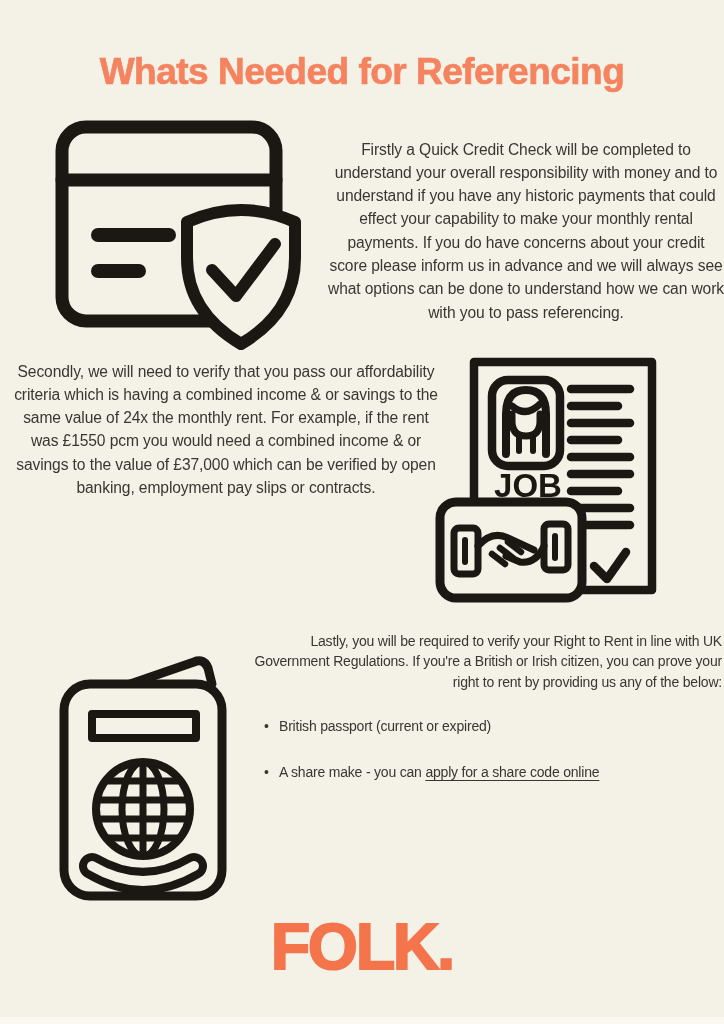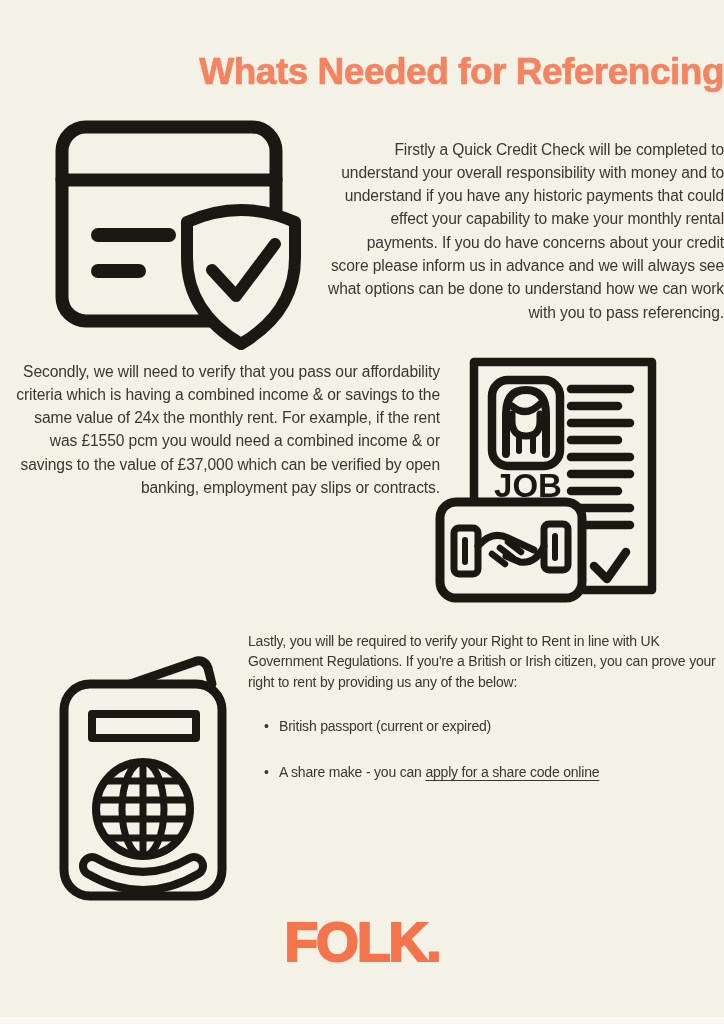--- a/index.html
+++ b/index.html
@@ -14,7 +14,7 @@
     font-family:"Liberation Sans",sans-serif;color:var(--text);
   }
   .title{
-    position:absolute;top:26px;left:0;width:100%;text-align:right;
+    position:absolute;top:26px;left:0;width:100%;text-align:center;
     font-size:37px;font-weight:700;letter-spacing:-0.5px;
     color:var(--accent);-webkit-text-stroke:0.7px var(--accent);
   }

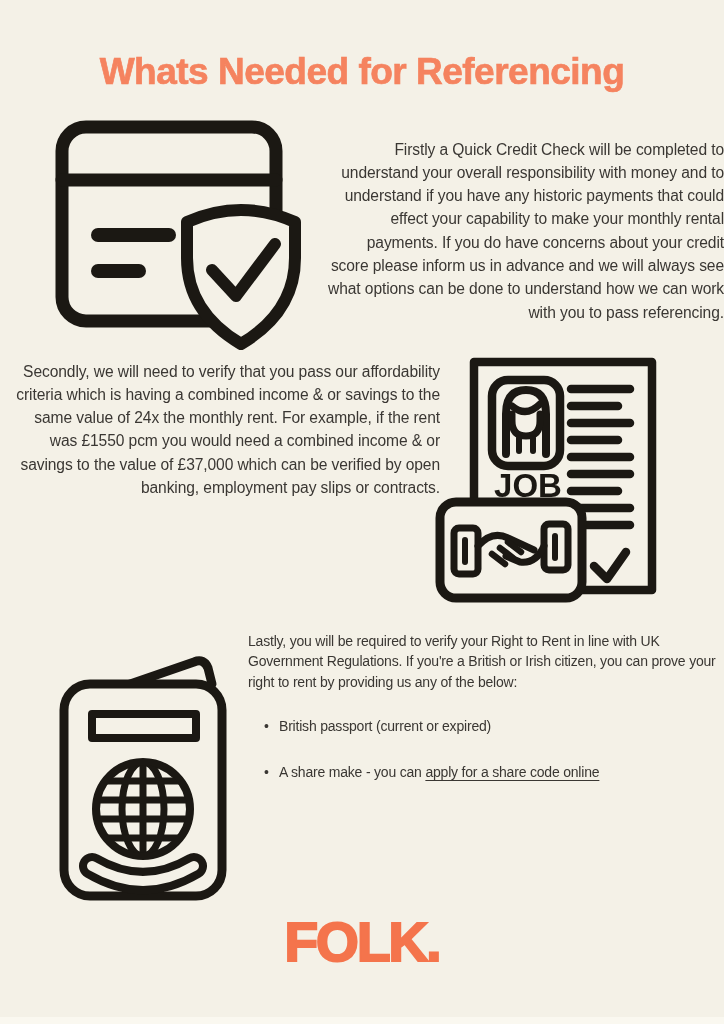--- a/index.html
+++ b/index.html
@@ -19,7 +19,7 @@
     color:var(--accent);-webkit-text-stroke:0.7px var(--accent);
   }
   .para{
-    position:absolute;text-align:right;
+    position:absolute;text-align:center;
     font-size:15.6px;line-height:23.3px;letter-spacing:-0.1px;
   }
   .para-credit{left:328px;top:122px;width:396px}

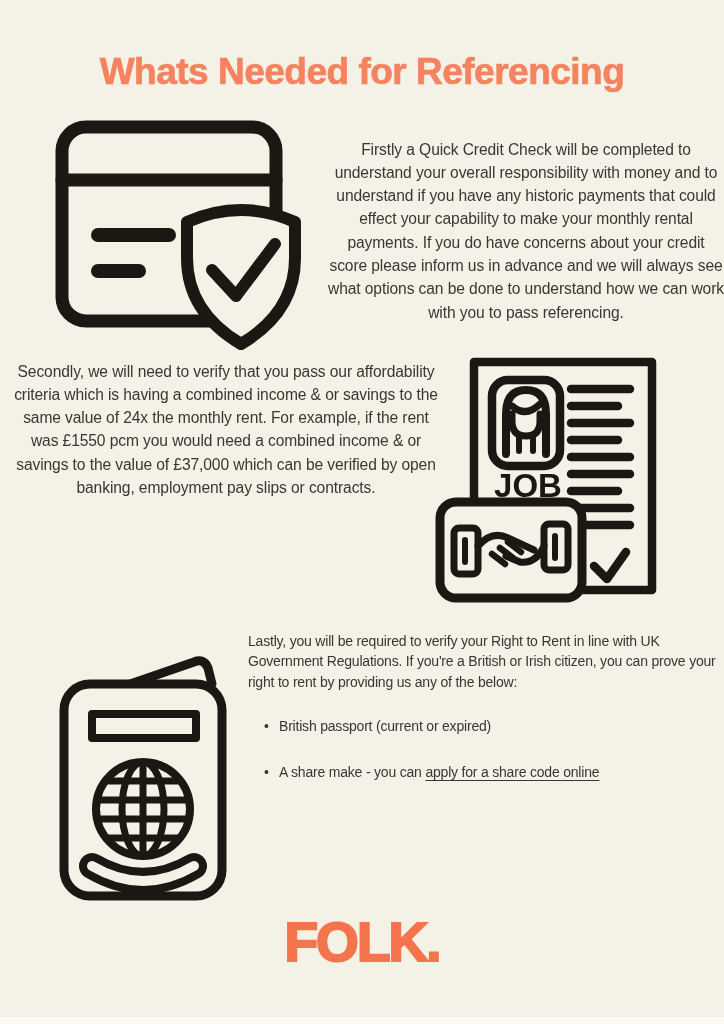--- a/index.html
+++ b/index.html
@@ -29,7 +29,7 @@
     position:absolute;left:248px;top:631px;width:474px;
     font-size:14px;line-height:20.4px;letter-spacing:-0.2px;text-align:left;
   }
-  .rt-intro{text-align:left}
+  .rt-intro{text-align:right}
   .rt ul{list-style:none;margin:0;padding:0 0 0 16px}
   .rt .citizen-list{margin-top:24px}
   .rt .sharecode-list{margin-top:25px}

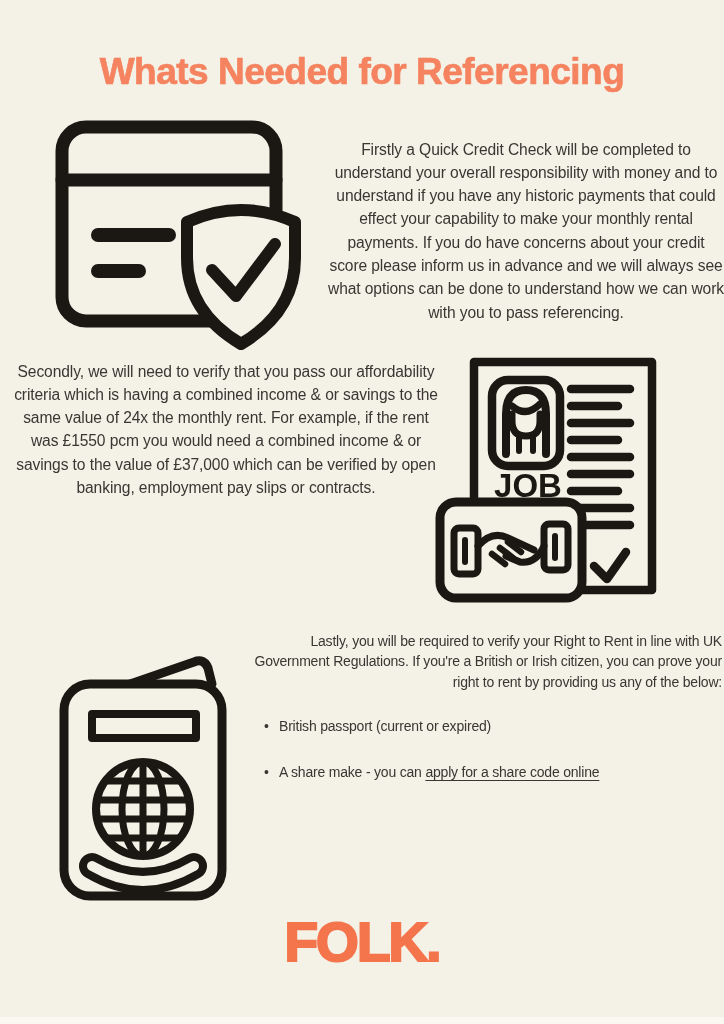--- a/index.html
+++ b/index.html
@@ -39,7 +39,7 @@
   .share-link{color:inherit;text-decoration:underline;text-underline-offset:2.5px;cursor:pointer}
   .logo{
     position:absolute;top:910px;left:0;width:100%;text-align:center;
-    font-size:55px;font-weight:700;letter-spacing:-2px;
+    font-size:64px;font-weight:700;letter-spacing:-2px;
     color:var(--logo);-webkit-text-stroke:2.2px var(--logo);
   }
   svg.icon{position:absolute;display:block}

